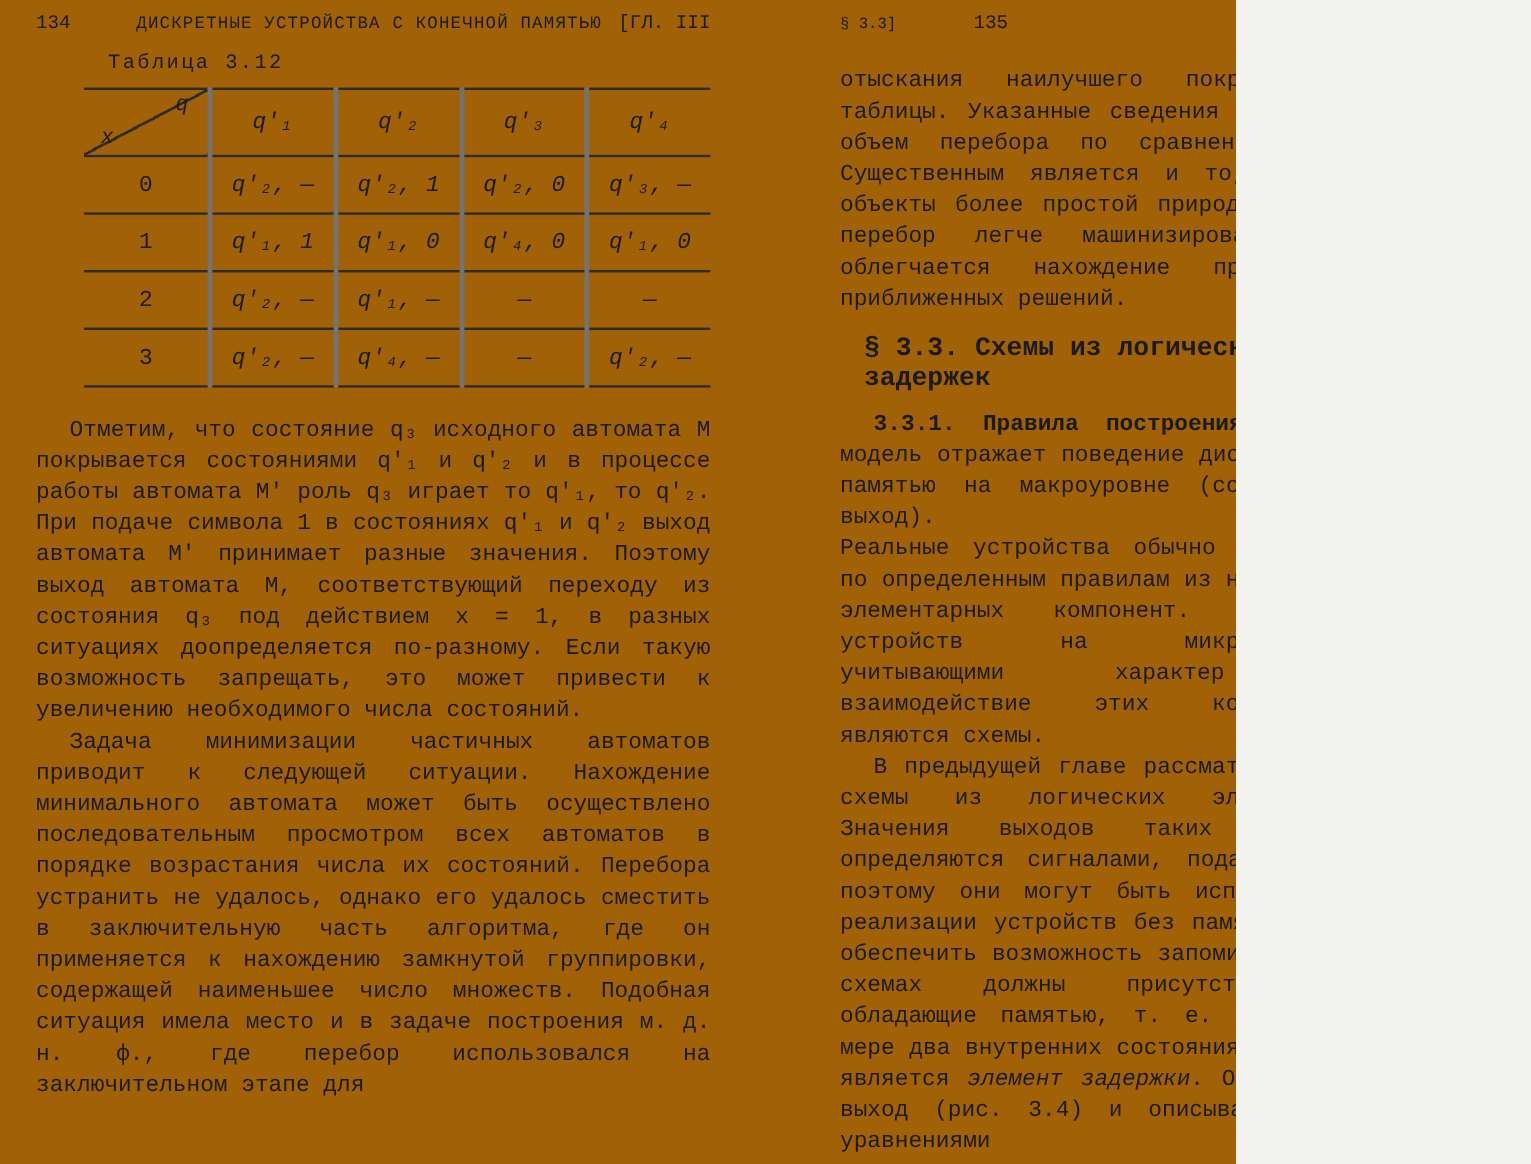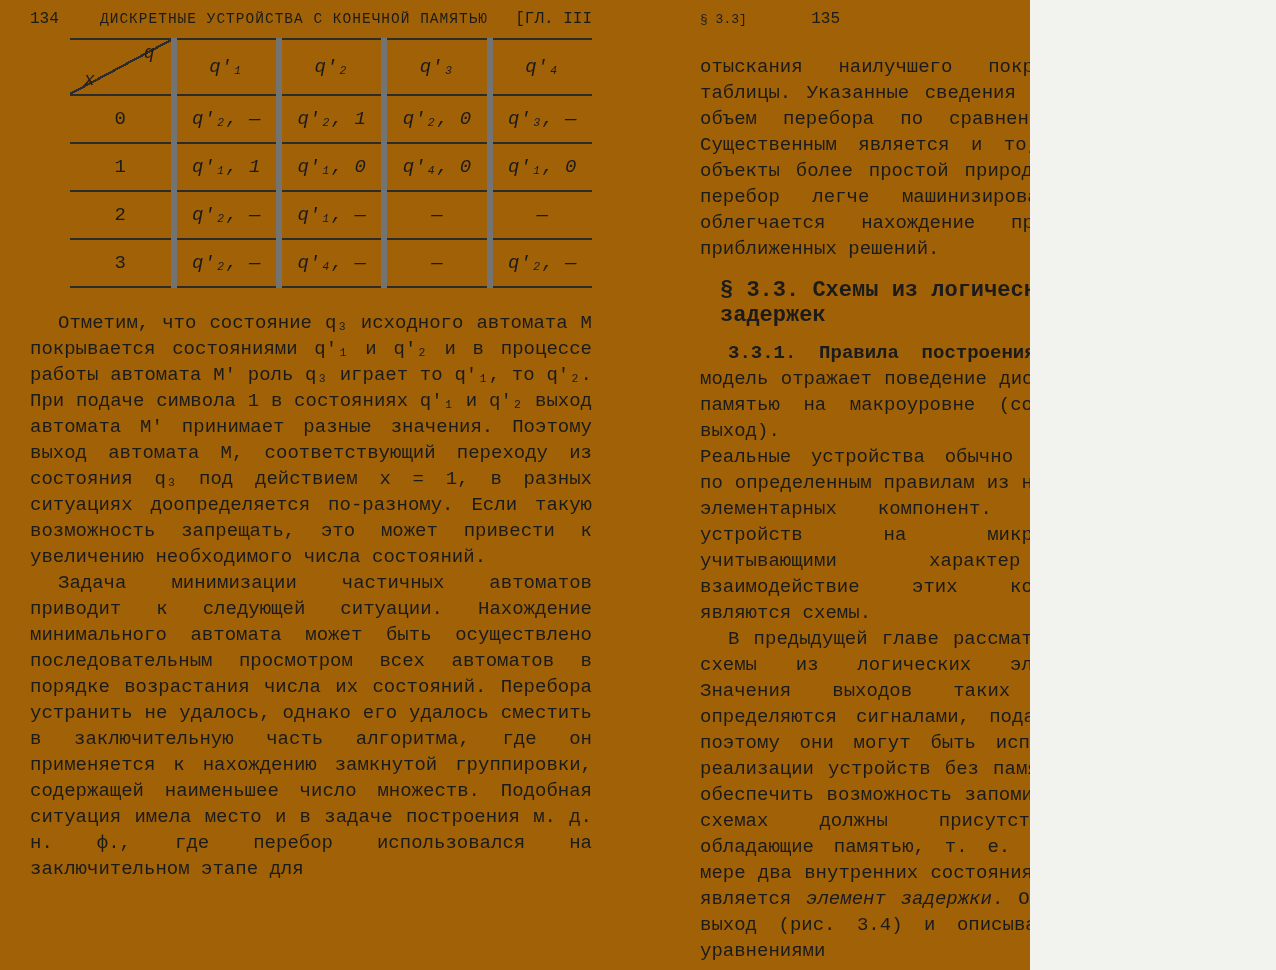--- a/index.html
+++ b/index.html
@@ -23,7 +23,7 @@
     font-size:14.5px;letter-spacing:1px;white-space:nowrap;
   }
   .running-head .rh-left{min-width:70px;text-align:left;font-size:16px;letter-spacing:0;}
-  .running-head .rh-center{flex:1;text-align:left;}
+  .running-head .rh-center{flex:1;text-align:center;}
   .running-head .rh-right{min-width:70px;text-align:right;font-size:16px;letter-spacing:0;}
   .page-right .running-head .rh-left{font-size:13px;}
 

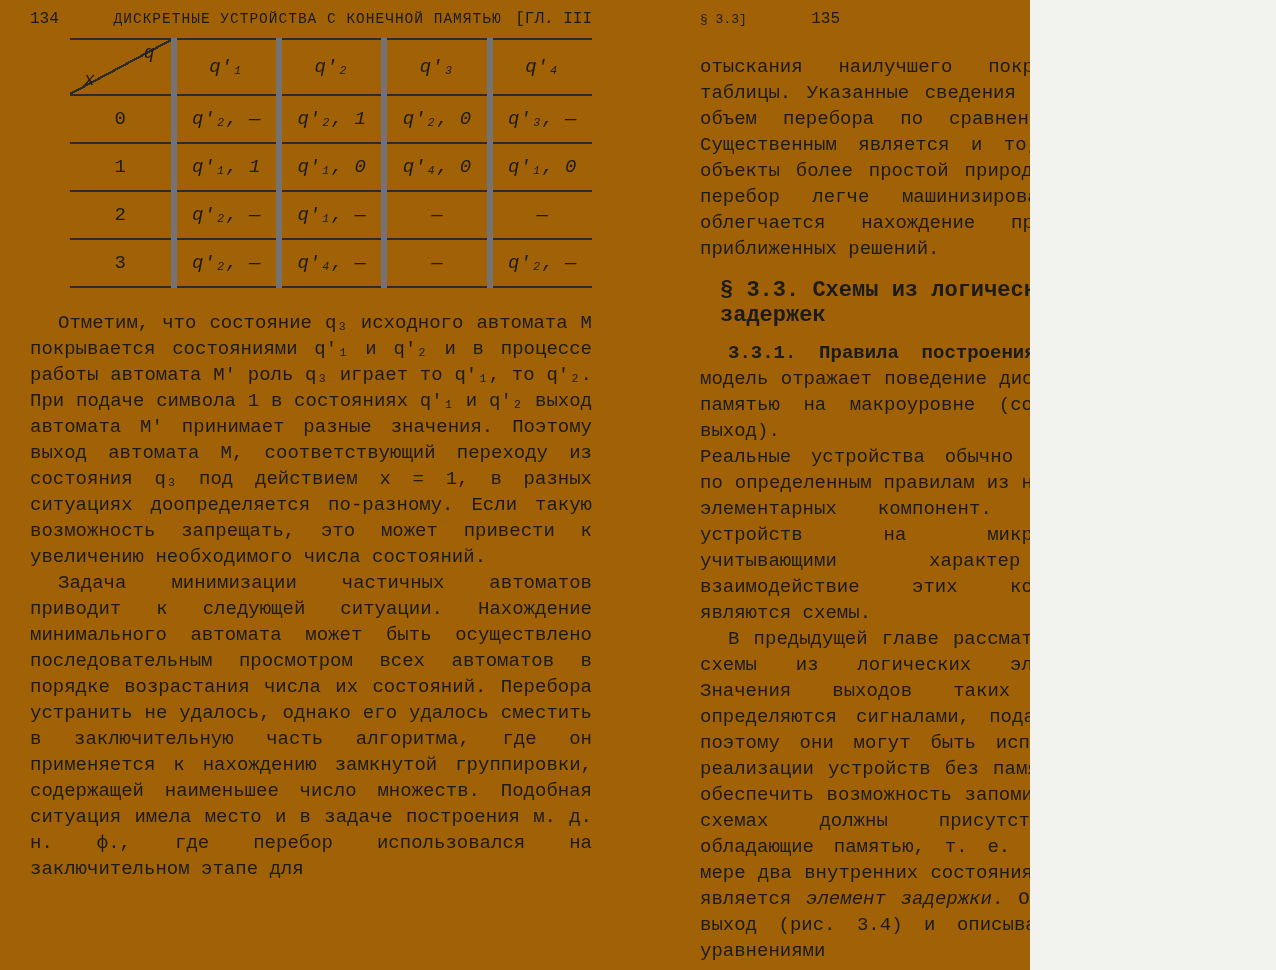--- a/index.html
+++ b/index.html
@@ -103,6 +103,7 @@
     </div>
 
 
+    <div class="table-caption">Таблица 3.12</div>
 
     <table class="tbl">
       <tbody>

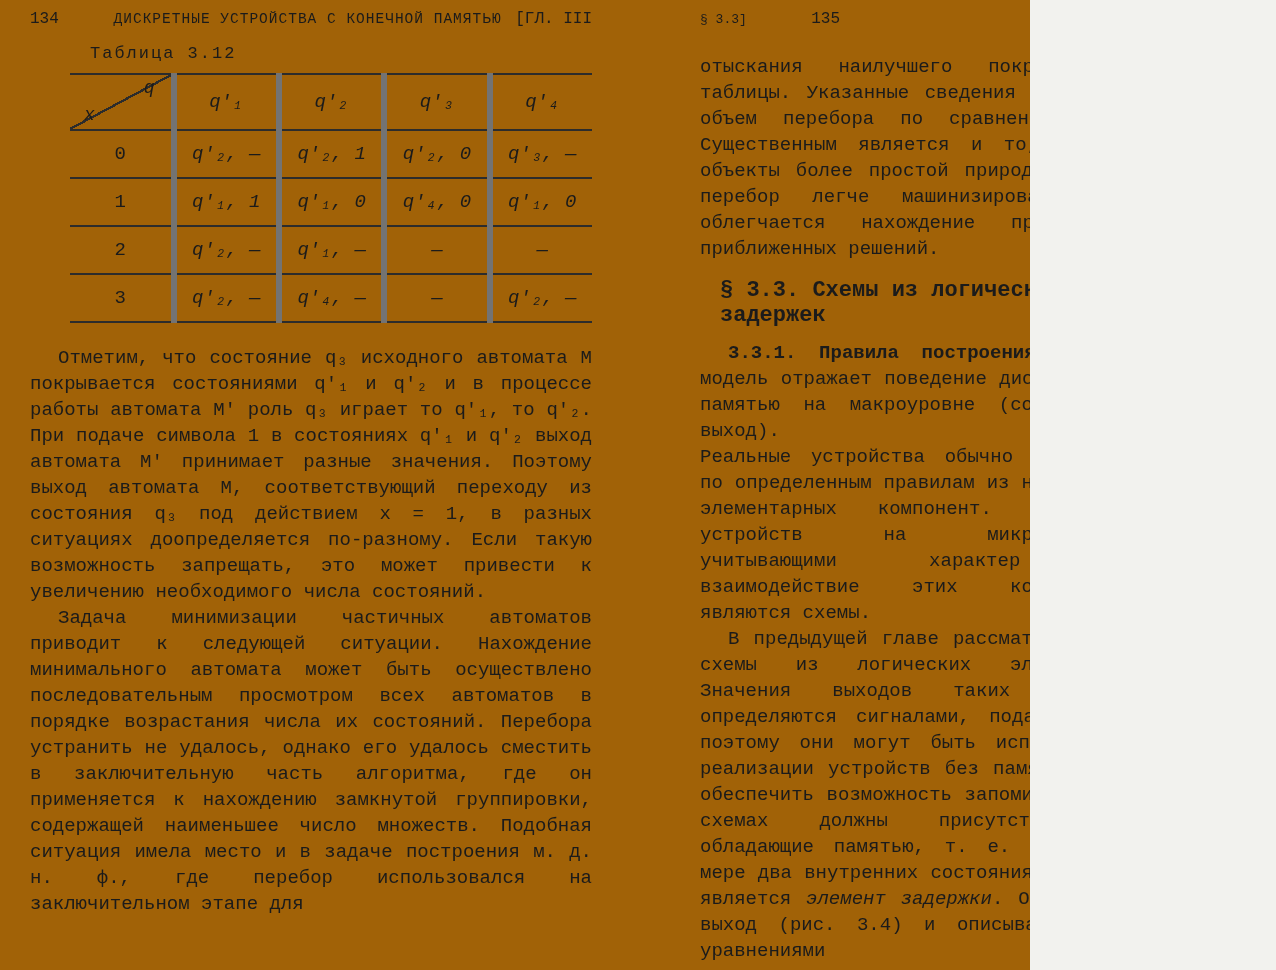--- a/index.html
+++ b/index.html
@@ -42,7 +42,7 @@
   }
   .tbl td{
     border-bottom:2px solid #2c2c2c;
-    border-left:6px solid #737373;
+    border-left:4px solid #737373;
     text-align:center;vertical-align:middle;
     font-size:19px;height:46px;padding:0 4px;
   }

